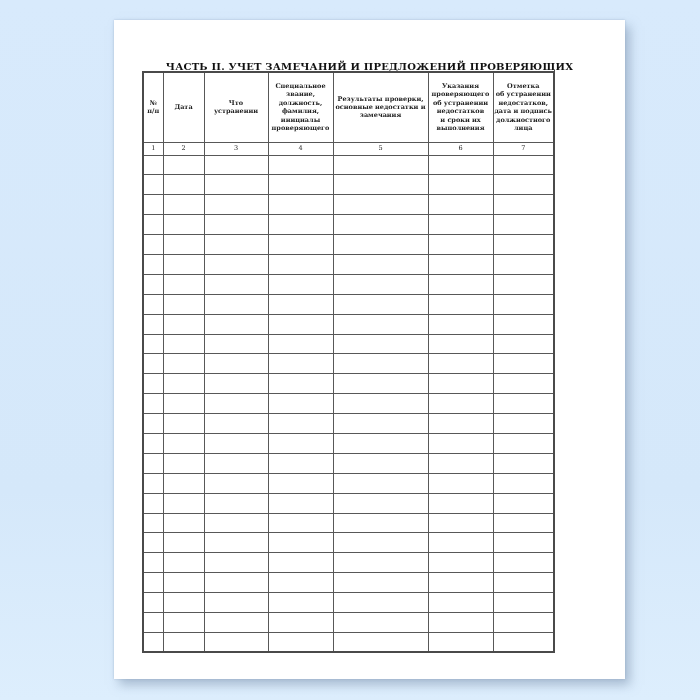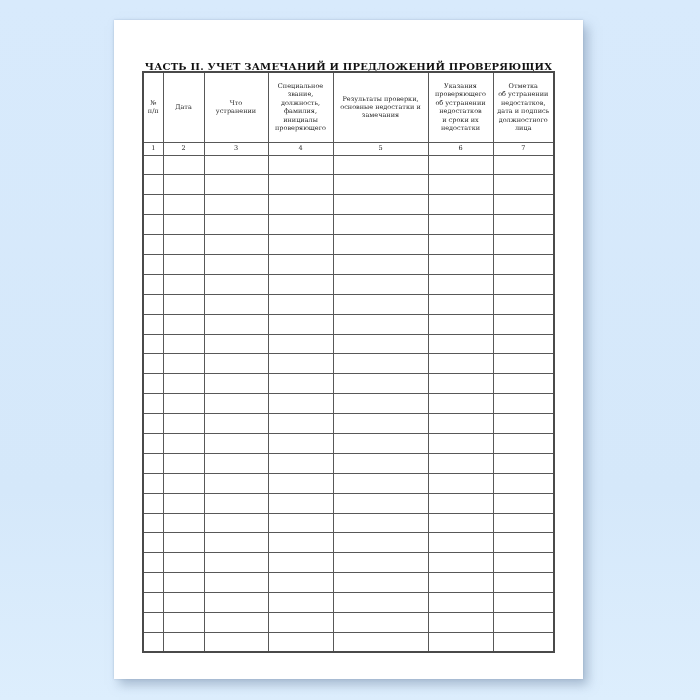--- a/index.html
+++ b/index.html
@@ -22,6 +22,7 @@
     height: 659px;
     background: #ffffff;
     box-shadow: 0 0 2px rgba(140,160,185,0.55), 5px 6px 10px rgba(125,148,175,0.55);
+    padding-left: 42px;
   }
   .page-title {
     position: absolute;

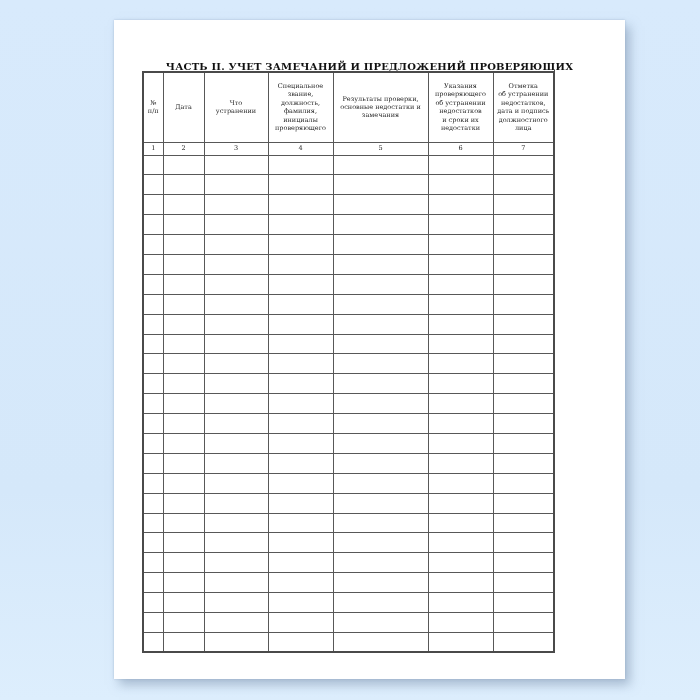--- a/index.html
+++ b/index.html
@@ -58,7 +58,7 @@
   }
   tr.header-row { height: 70px; }
   tr.header-row th {
-    font-weight: normal;
+    font-weight: bold;
     font-size: 6.5px;
     line-height: 1.3;
     white-space: pre-line;

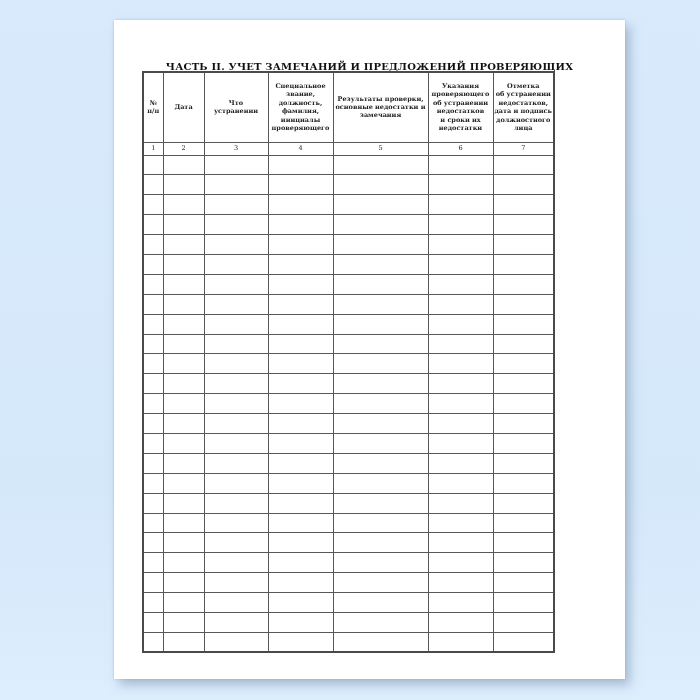--- a/index.html
+++ b/index.html
@@ -108,7 +108,7 @@
 об устранении
 недостатков
 и сроки их
-недостатки</th>
+выполнения</th>
         <th>Отметка
 об устранении
 недостатков,

